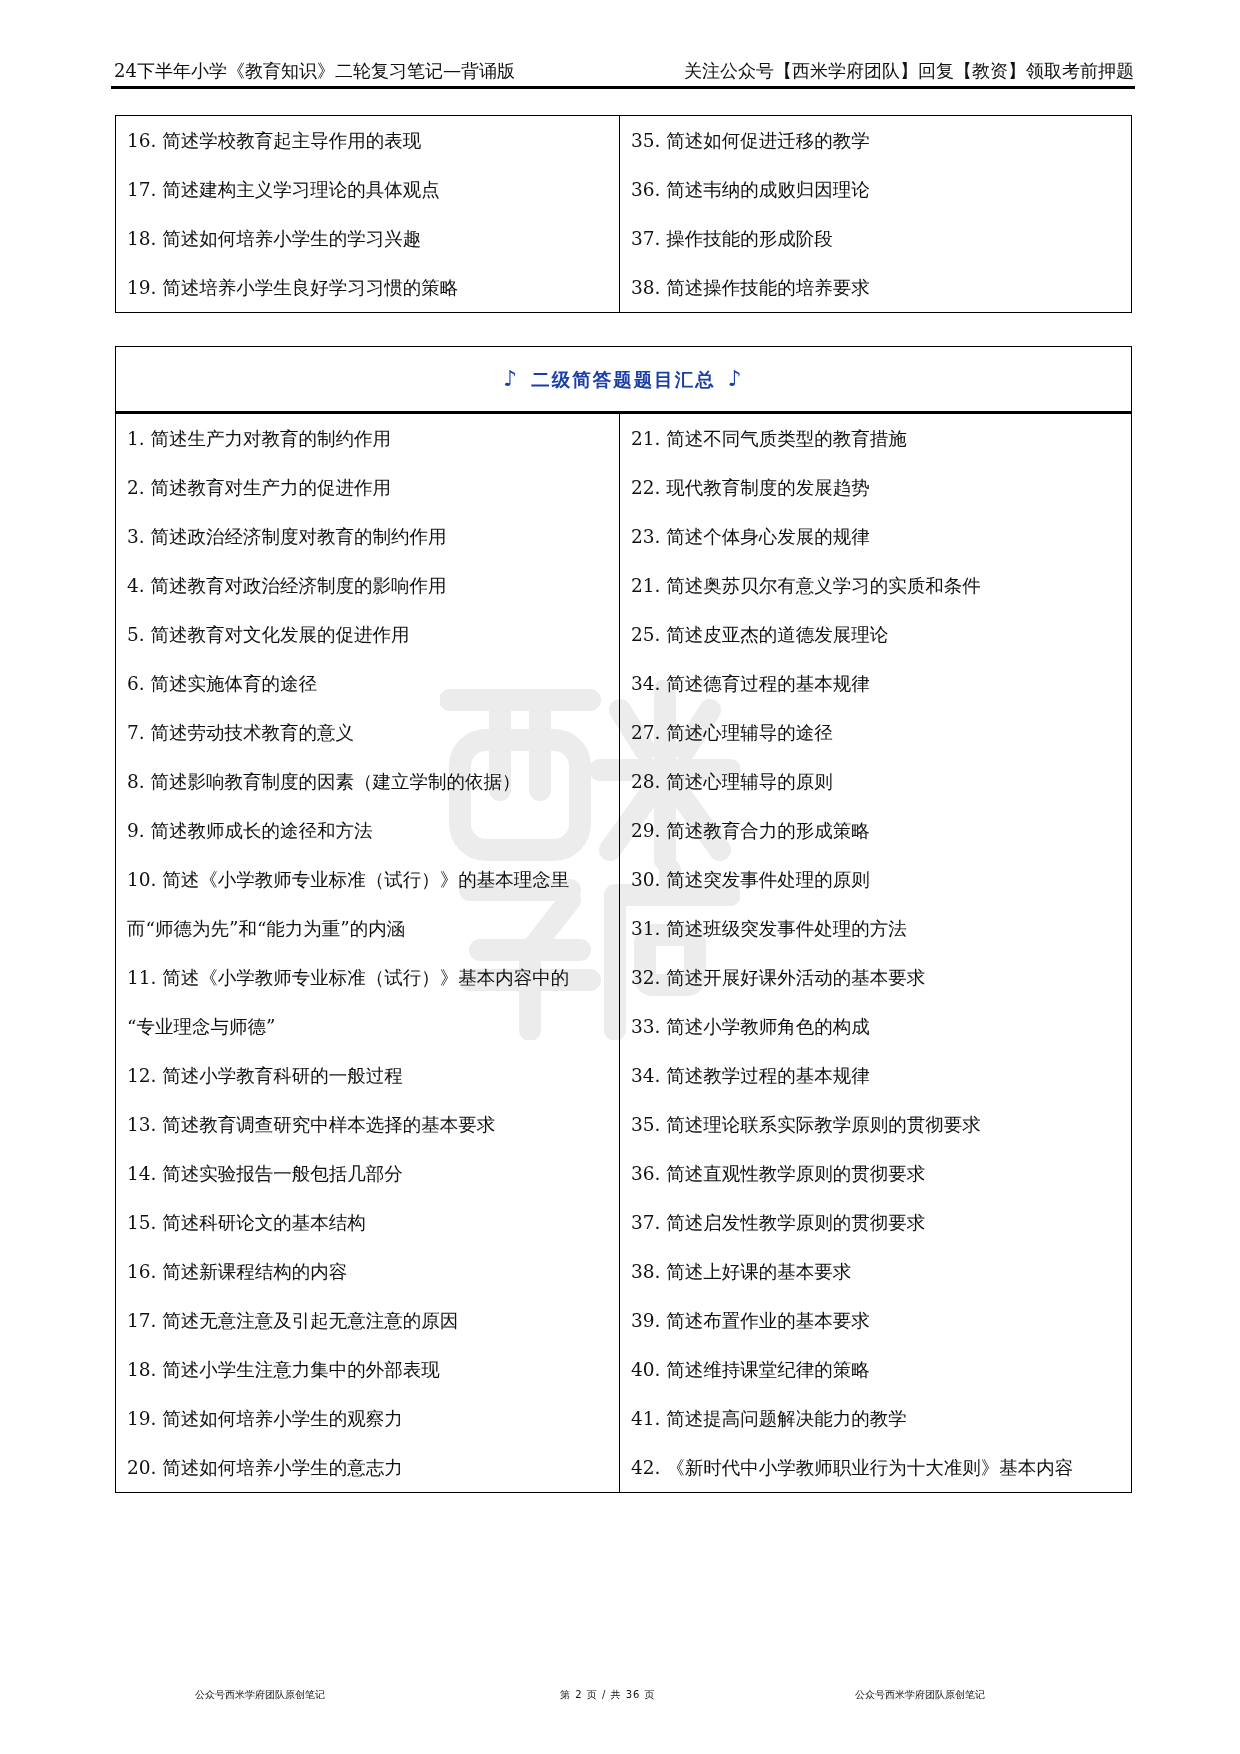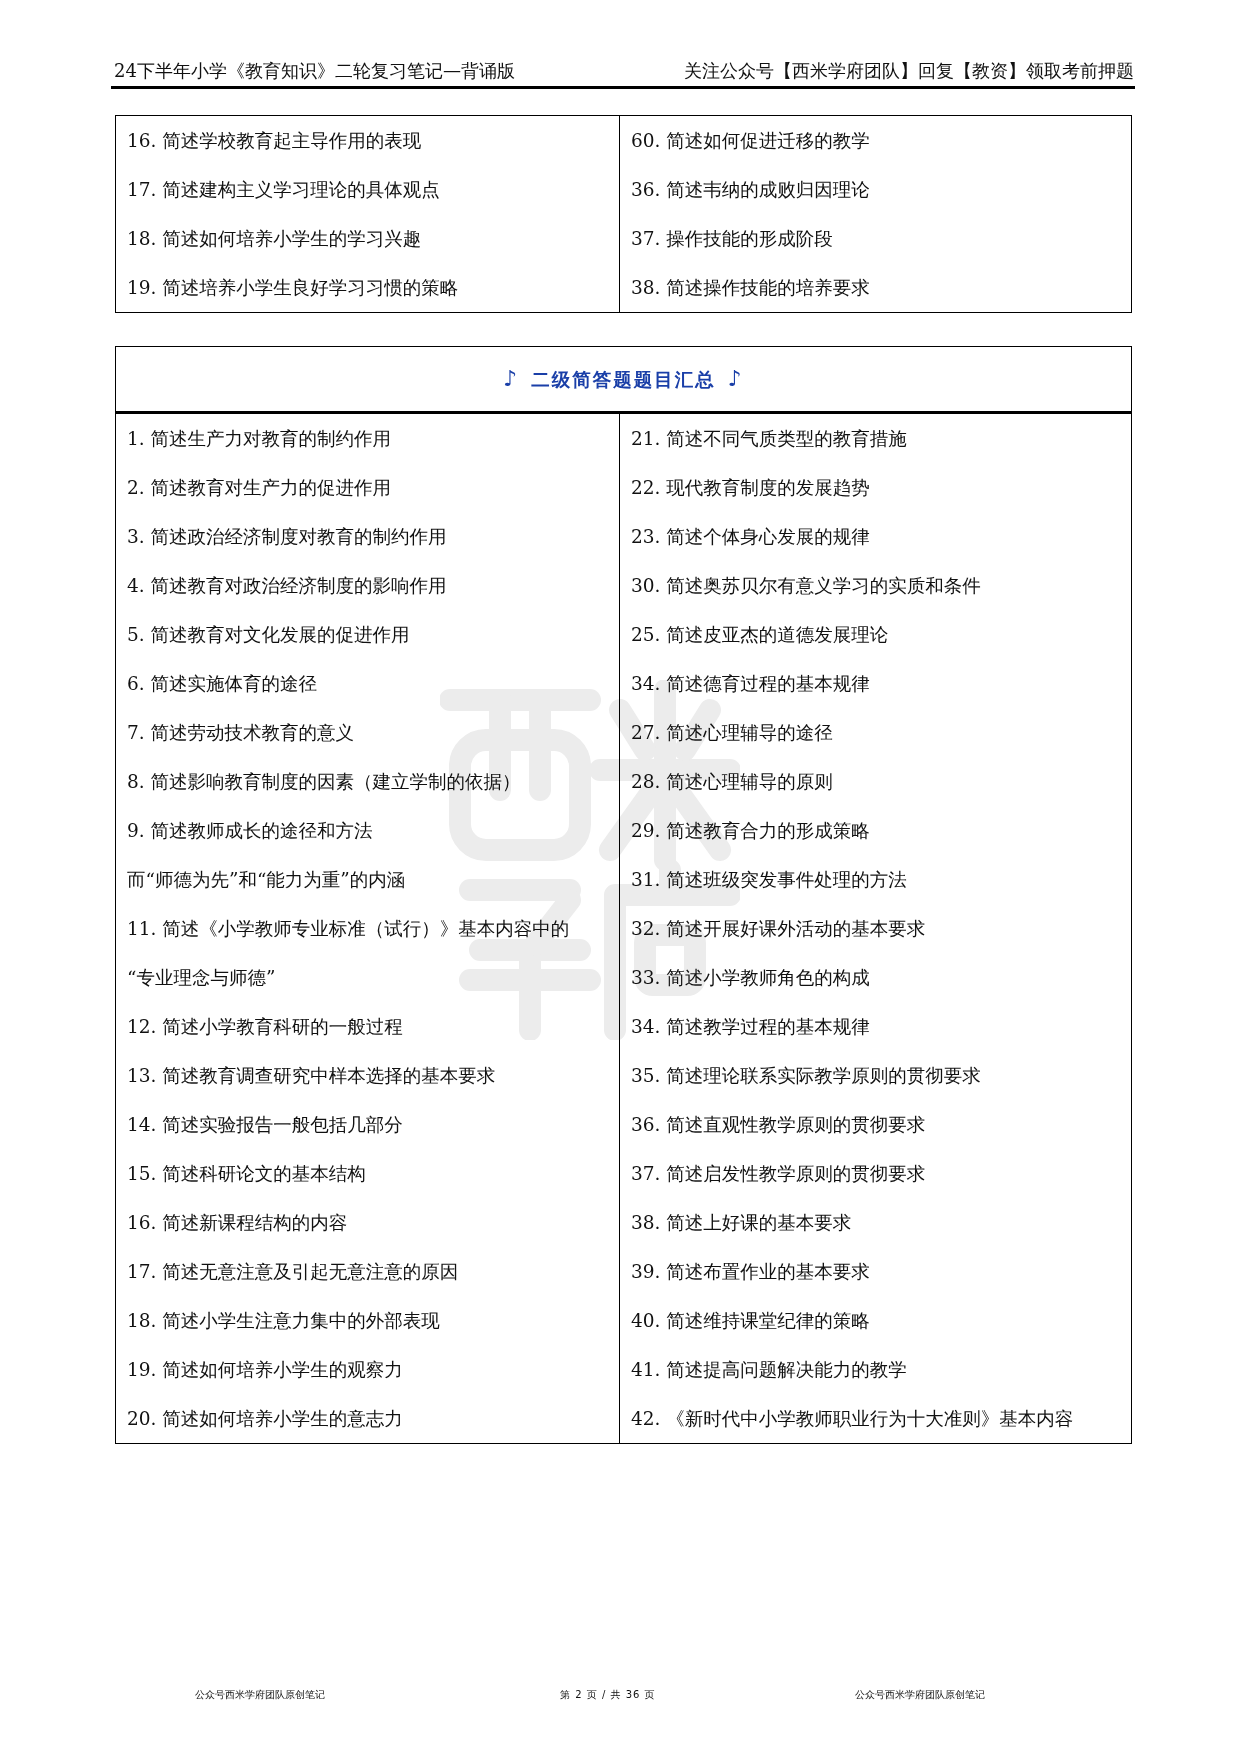--- a/index.html
+++ b/index.html
@@ -92,7 +92,7 @@
   <tbody>
     <tr>
       <td>16. 简述学校教育起主导作用的表现</td>
-      <td class="right">60. 简述如何促进迁移的教学</td>
+      <td class="right">35. 简述如何促进迁移的教学</td>
     </tr>
     <tr>
       <td>17. 简述建构主义学习理论的具体观点</td>

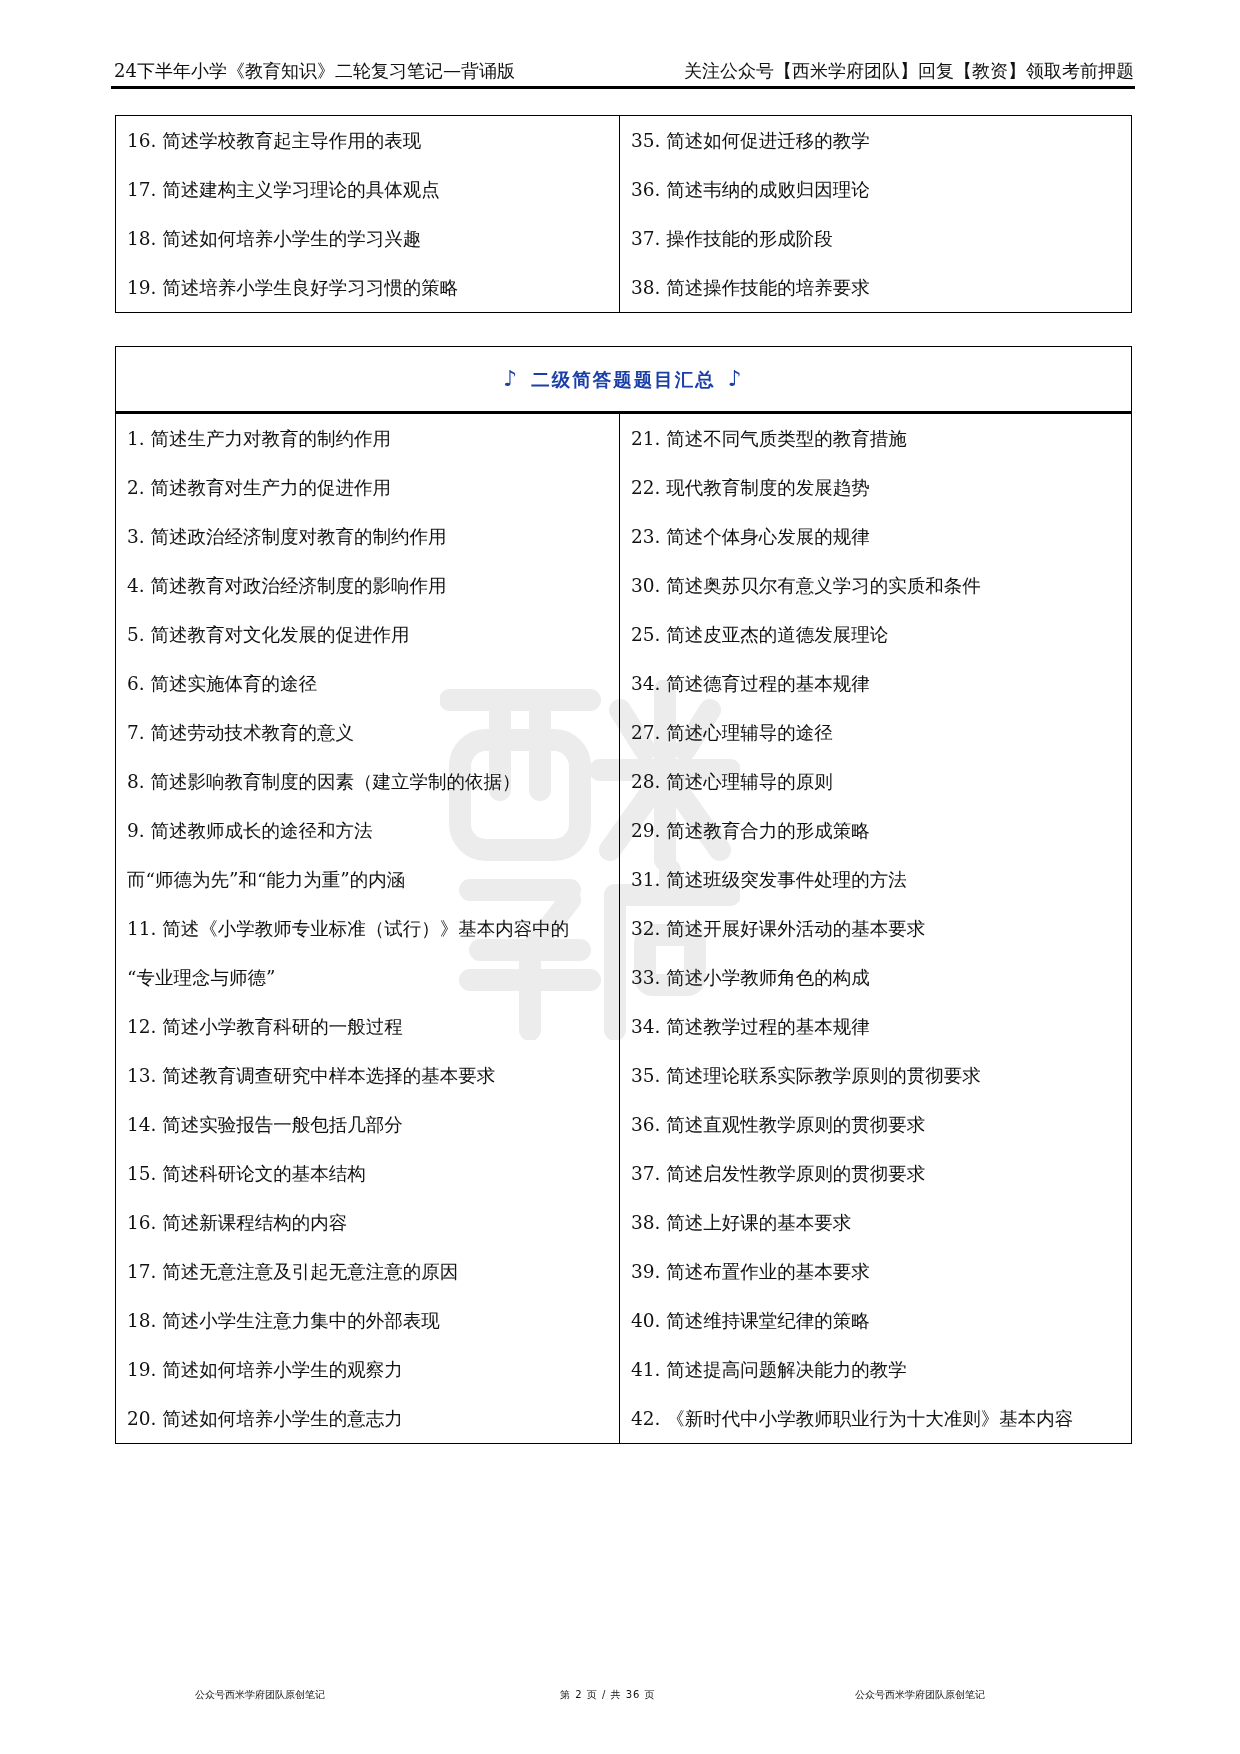--- a/index.html
+++ b/index.html
@@ -136,7 +136,7 @@
       </tr>
     <tr>
         <td>4. 简述教育对政治经济制度的影响作用</td>
-        <td class="right">30. 简述奥苏贝尔有意义学习的实质和条件</td>
+        <td class="right">21. 简述奥苏贝尔有意义学习的实质和条件</td>
       </tr>
     <tr>
         <td>5. 简述教育对文化发展的促进作用</td>

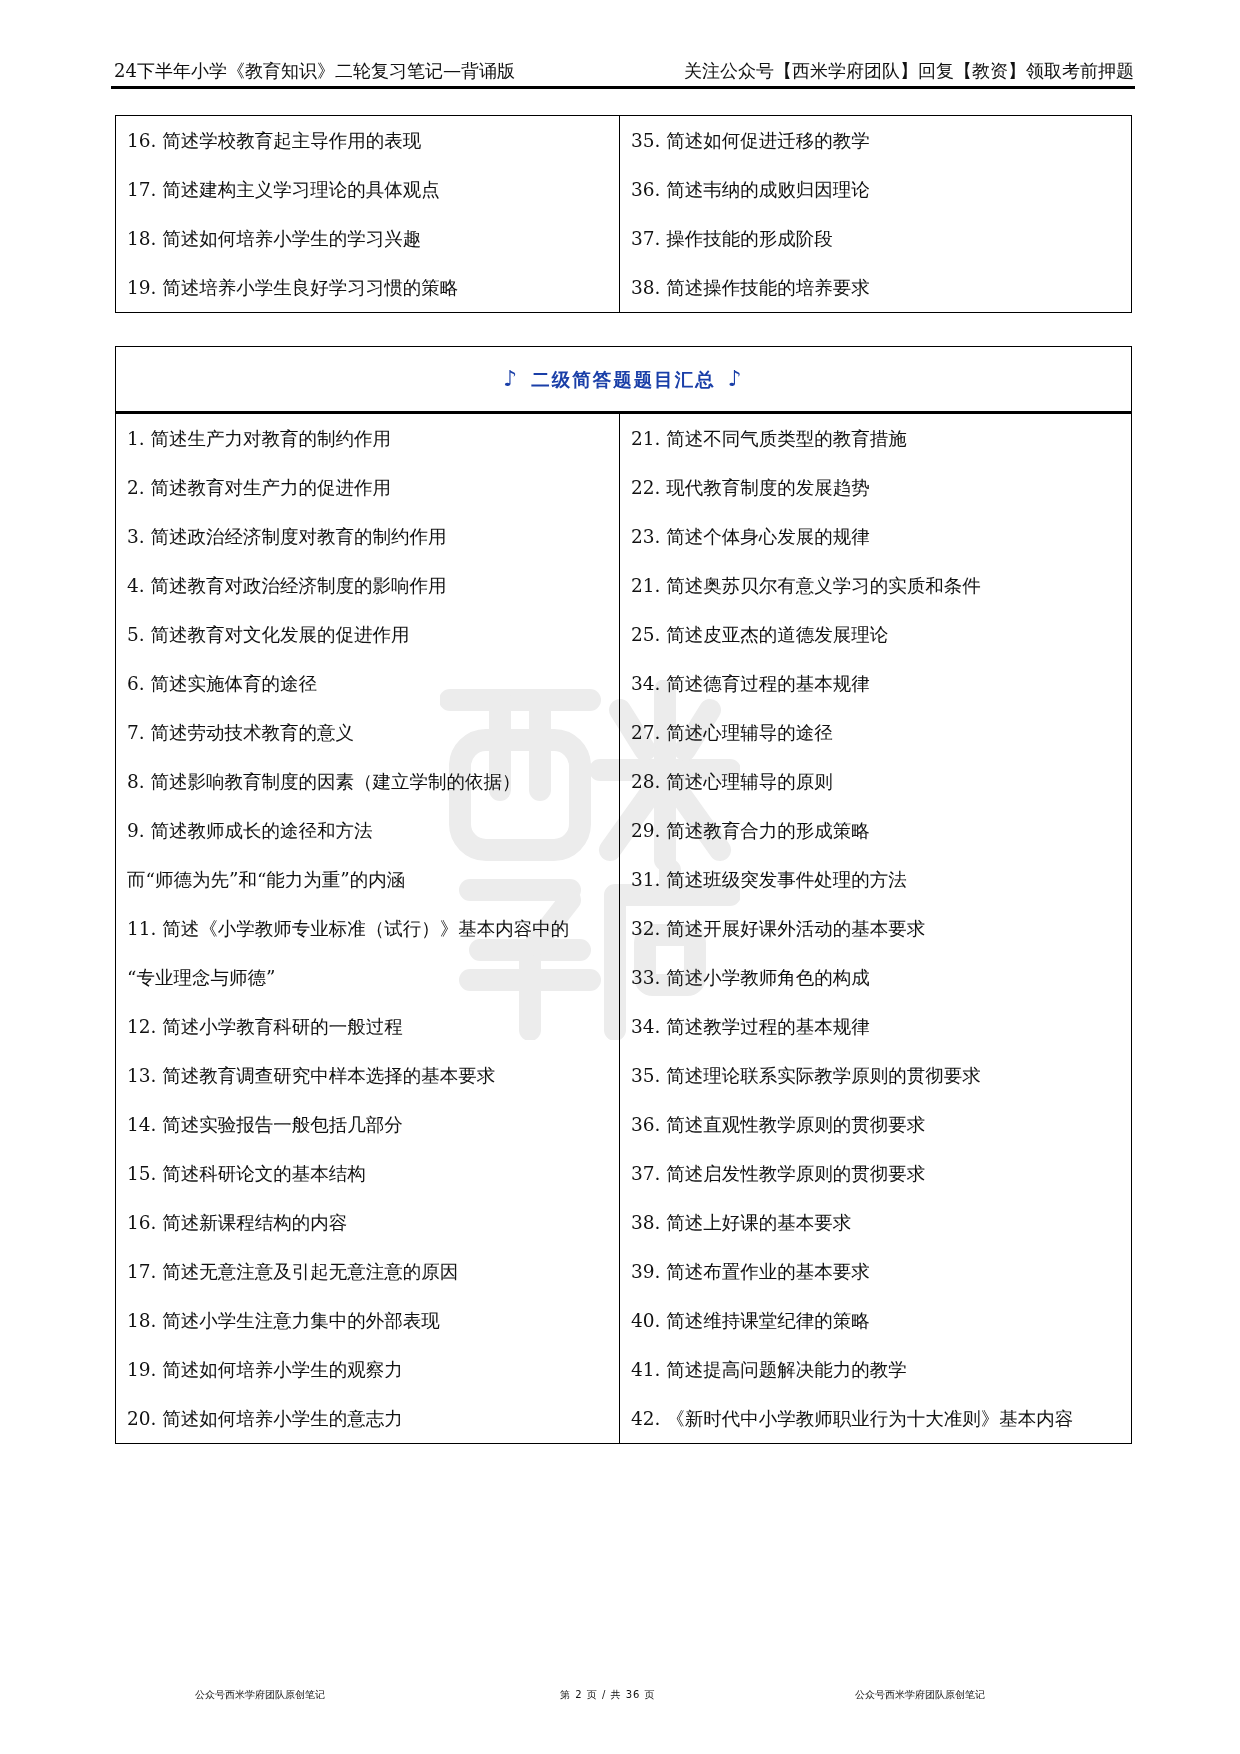--- a/index.html
+++ b/index.html
@@ -159,6 +159,10 @@
         <td class="right">29. 简述教育合力的形成策略</td>
       </tr>
     <tr>
+        <td>10. 简述《小学教师专业标准（试行）》的基本理念里</td>
+        <td class="right">30. 简述突发事件处理的原则</td>
+      </tr>
+    <tr>
         <td>而“师德为先”和“能力为重”的内涵</td>
         <td class="right">31. 简述班级突发事件处理的方法</td>
       </tr>

